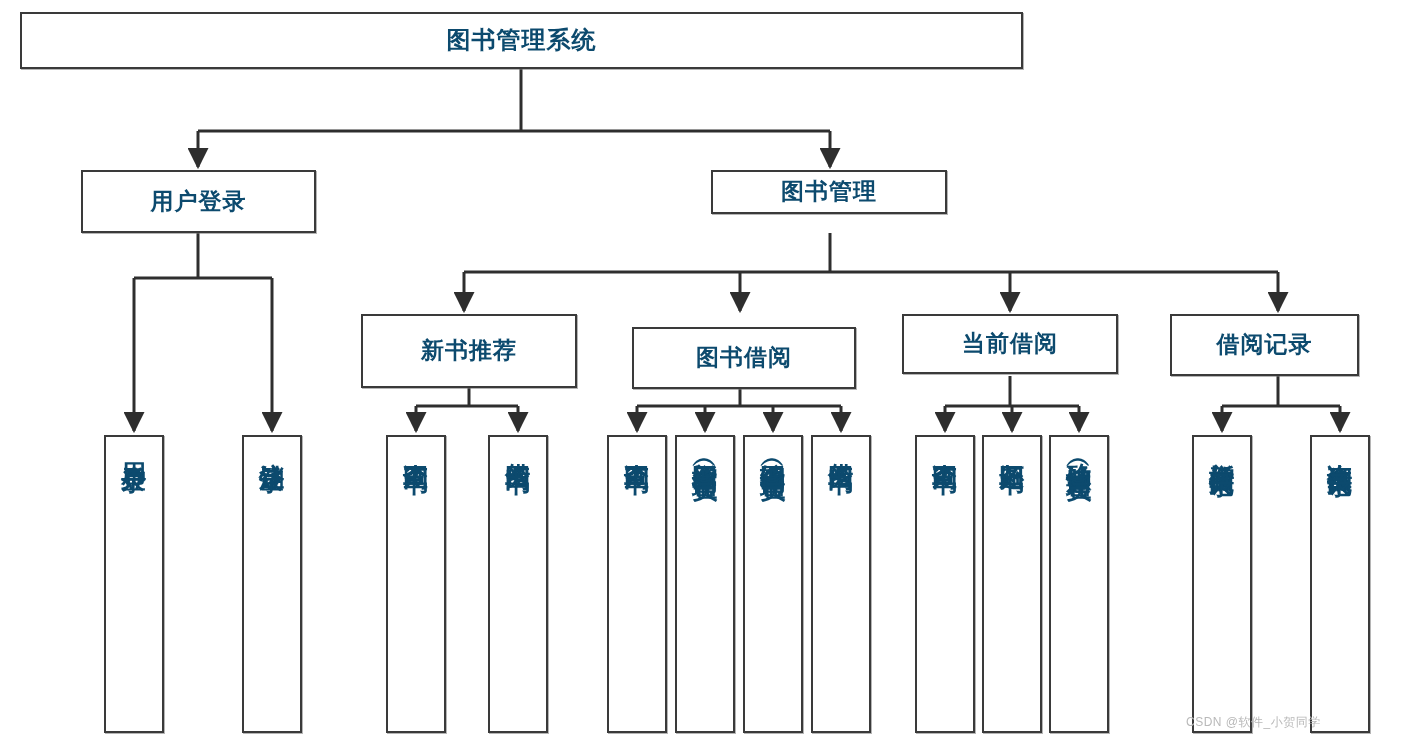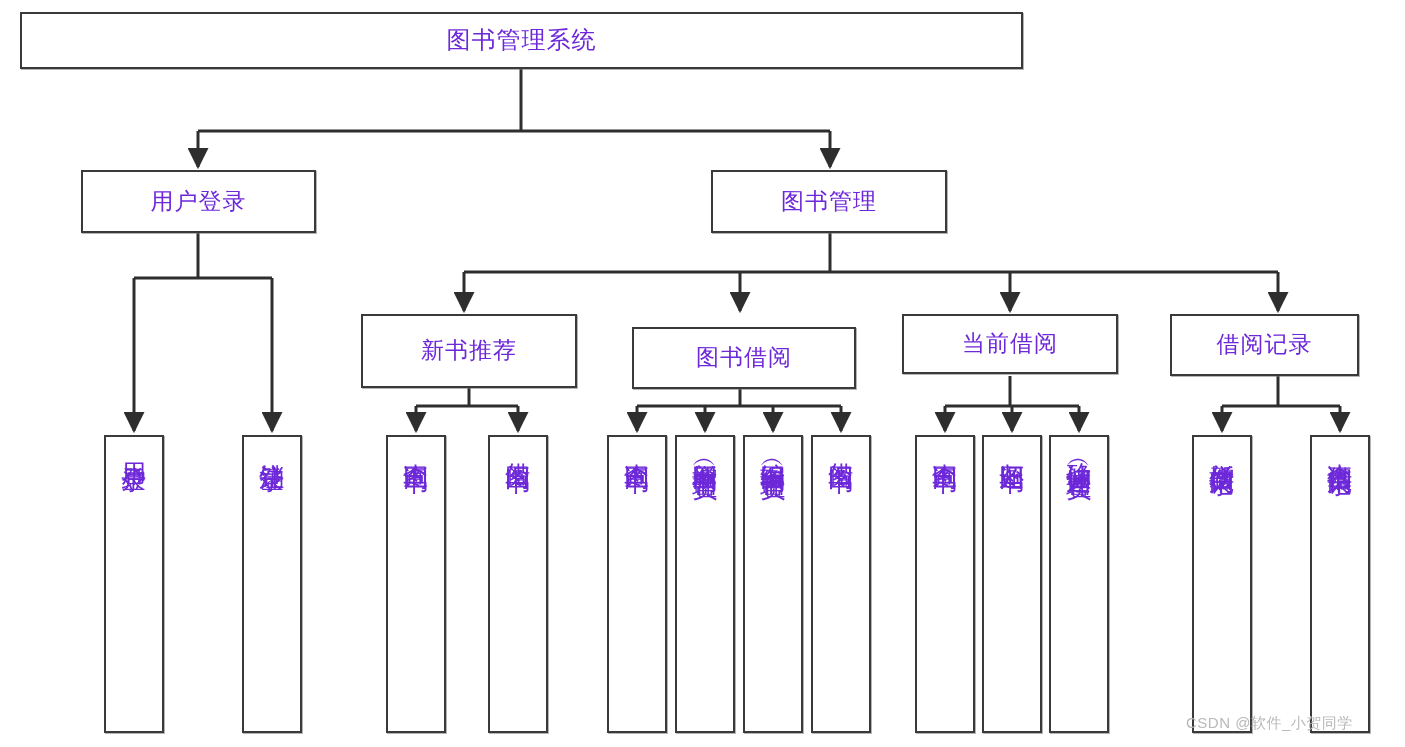--- a/index.html
+++ b/index.html
@@ -34,8 +34,9 @@
     display: flex;
     align-items: center;
     justify-content: center;
-    color: #6d28d9;
+    color: #0c4a6e;
     box-shadow: 1px 1px 0 0 rgba(120,120,120,0.55);
+    font-weight: bold;
   }
   .node .label {
     display: block;

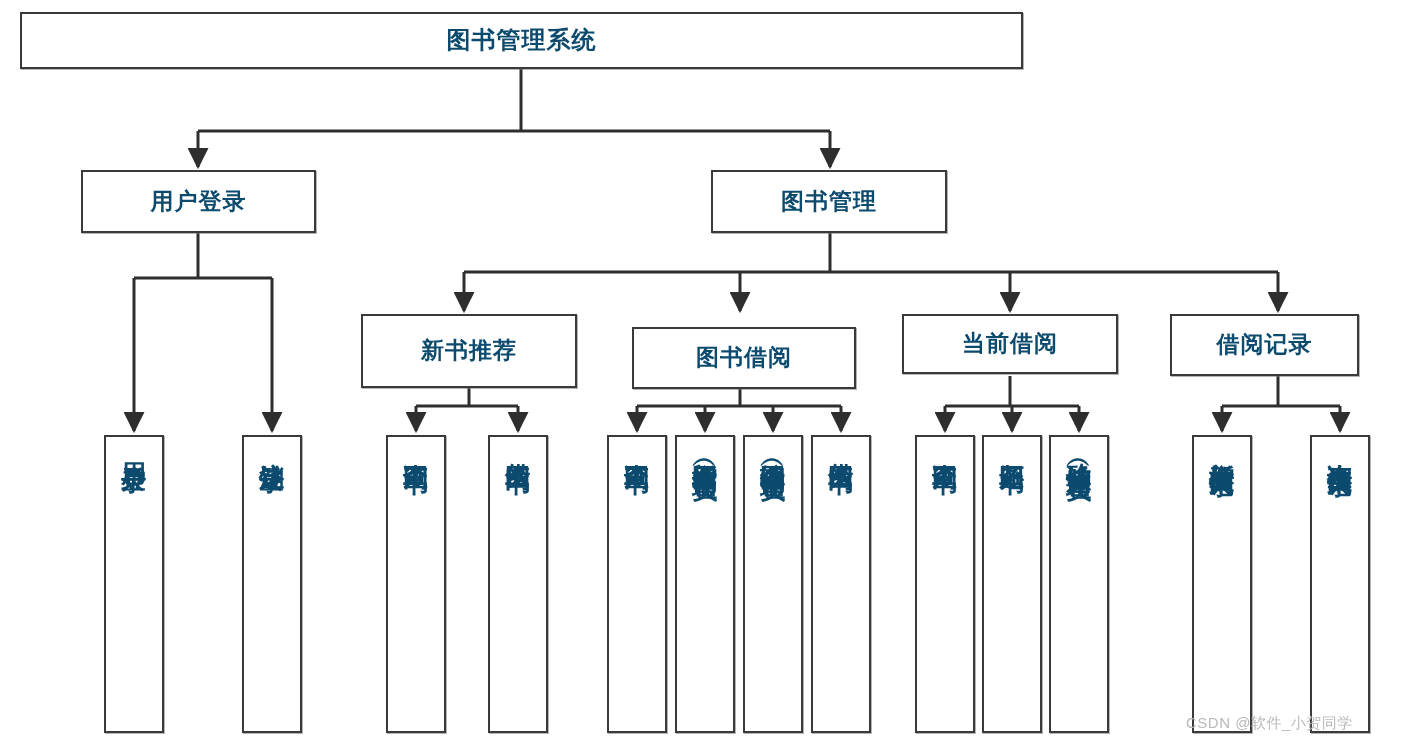--- a/index.html
+++ b/index.html
@@ -141,7 +141,7 @@
   <div class="node horizontal" style="left:81px; top:170px; width:235px; height:63px;">
     <span class="label">用户登录</span>
   </div>
-  <div class="node horizontal" style="left:711px; top:170px; width:236px; height:63px;">
+  <div class="node horizontal" style="left:711px; top:170px; width:236px; height:44px;">
     <span class="label">图书管理</span>
   </div>
 

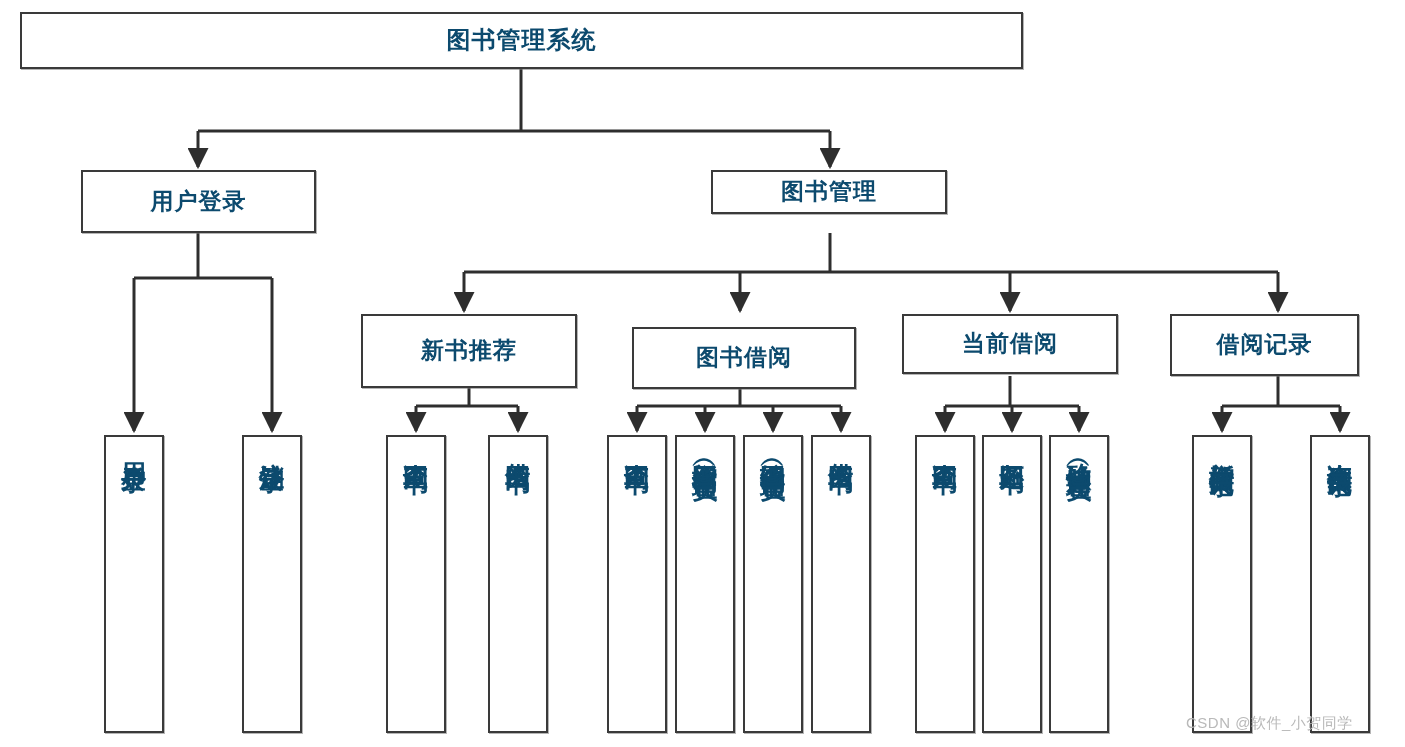--- a/index.html
+++ b/index.html
@@ -72,7 +72,7 @@
     position: absolute;
     left: 1186px;
     top: 714px;
-    font-size: 15px;
+    font-size: 12px;
     color: #b9b9b9;
     letter-spacing: 0.5px;
     white-space: nowrap;

